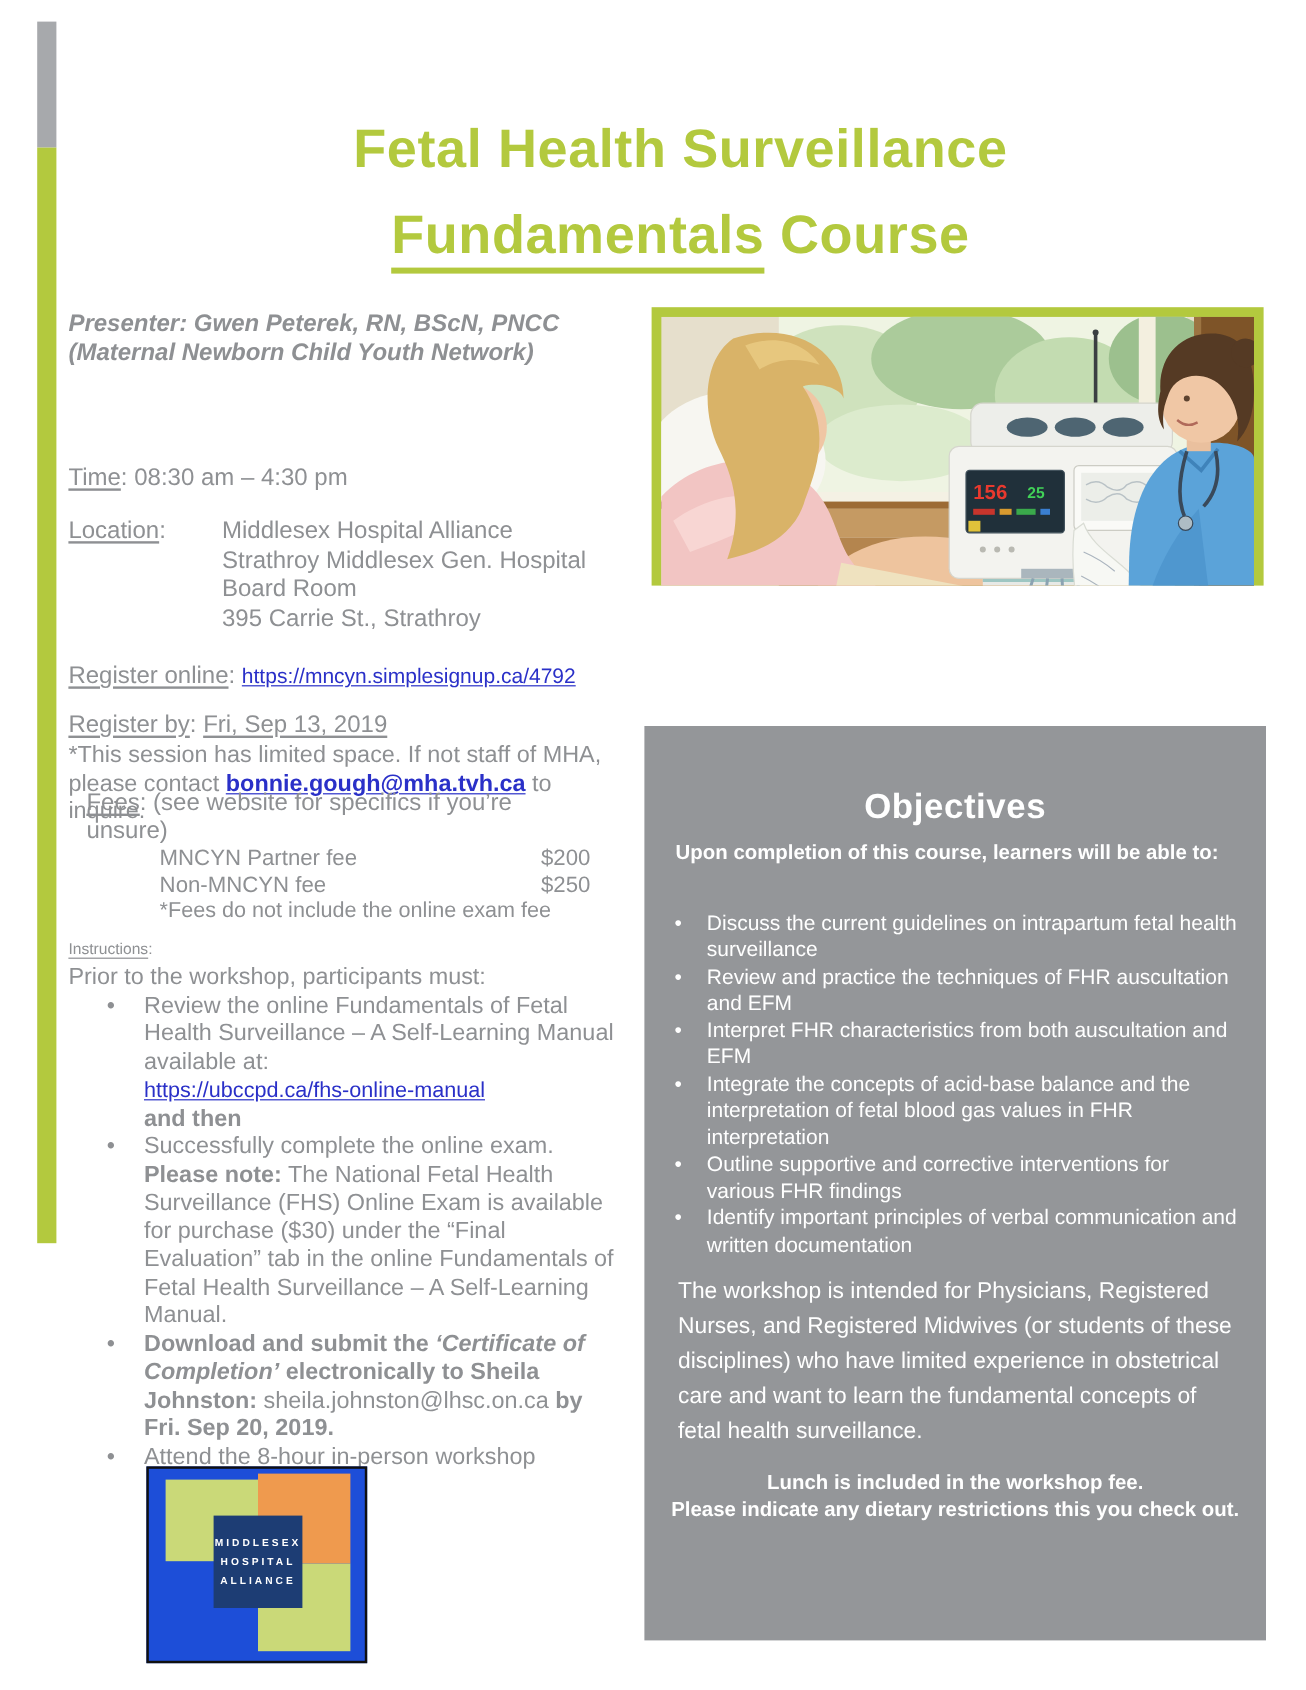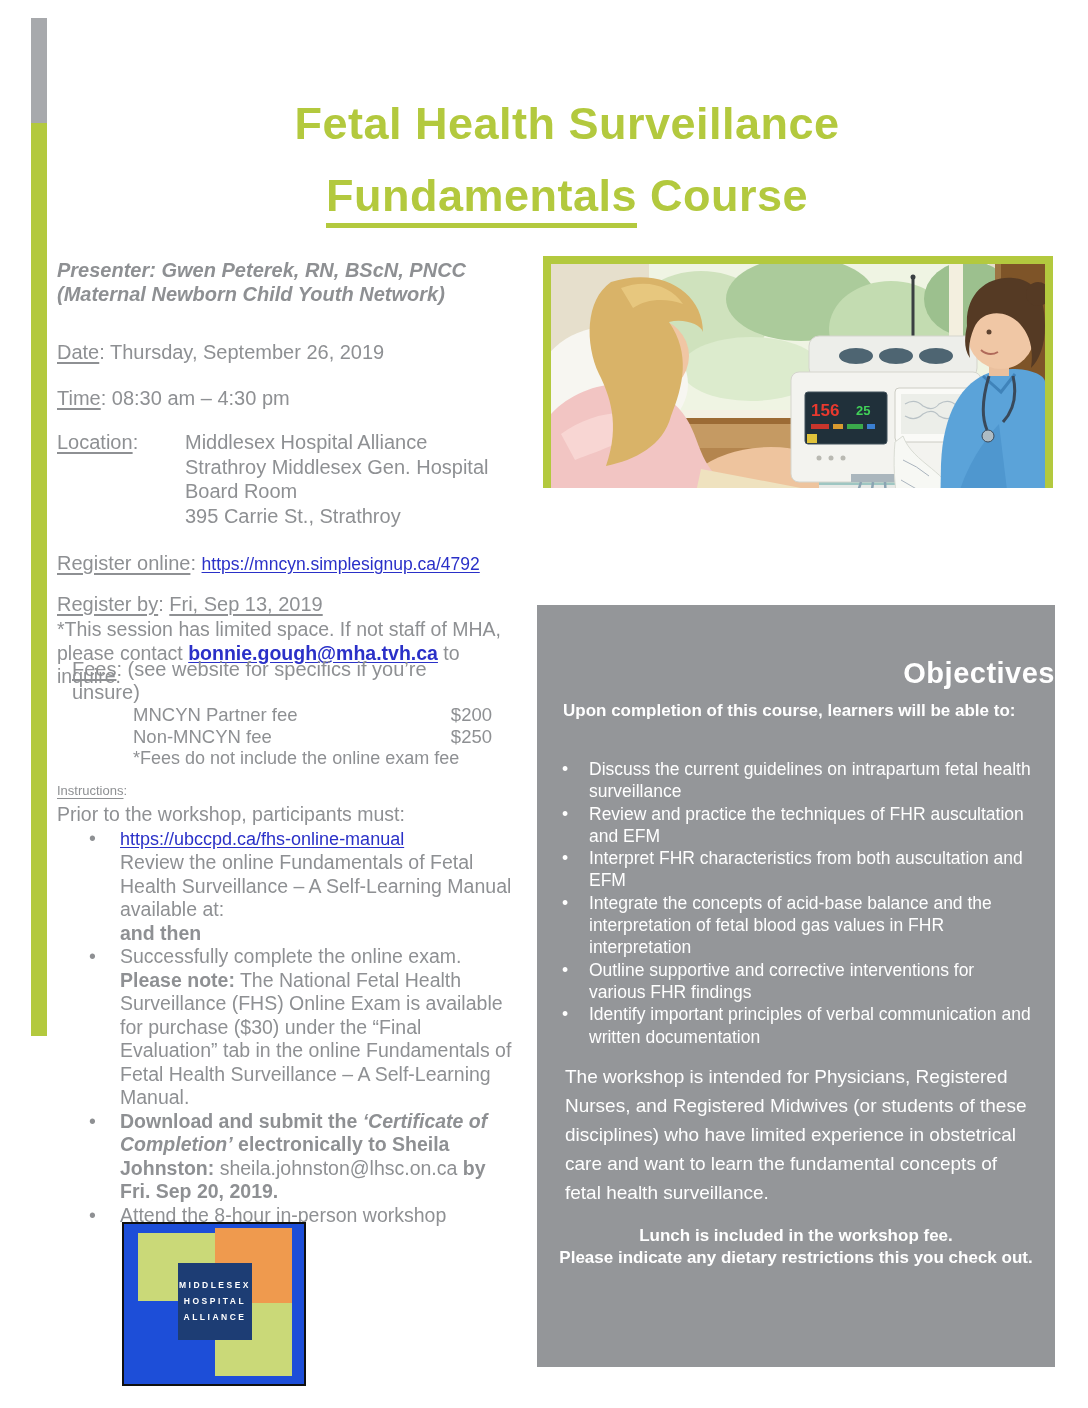--- a/index.html
+++ b/index.html
@@ -82,9 +82,6 @@
     <div>(Maternal Newborn Child Youth Network)</div>
   </div>
 
-  <div class="lg g-date">
-    <span class="u">Date</span><span>: Thursday, September 26, 2019</span>
-  </div>
 
   <div class="lg g-time">
     <span class="u">Time</span><span>: 08:30 am – 4:30 pm</span>

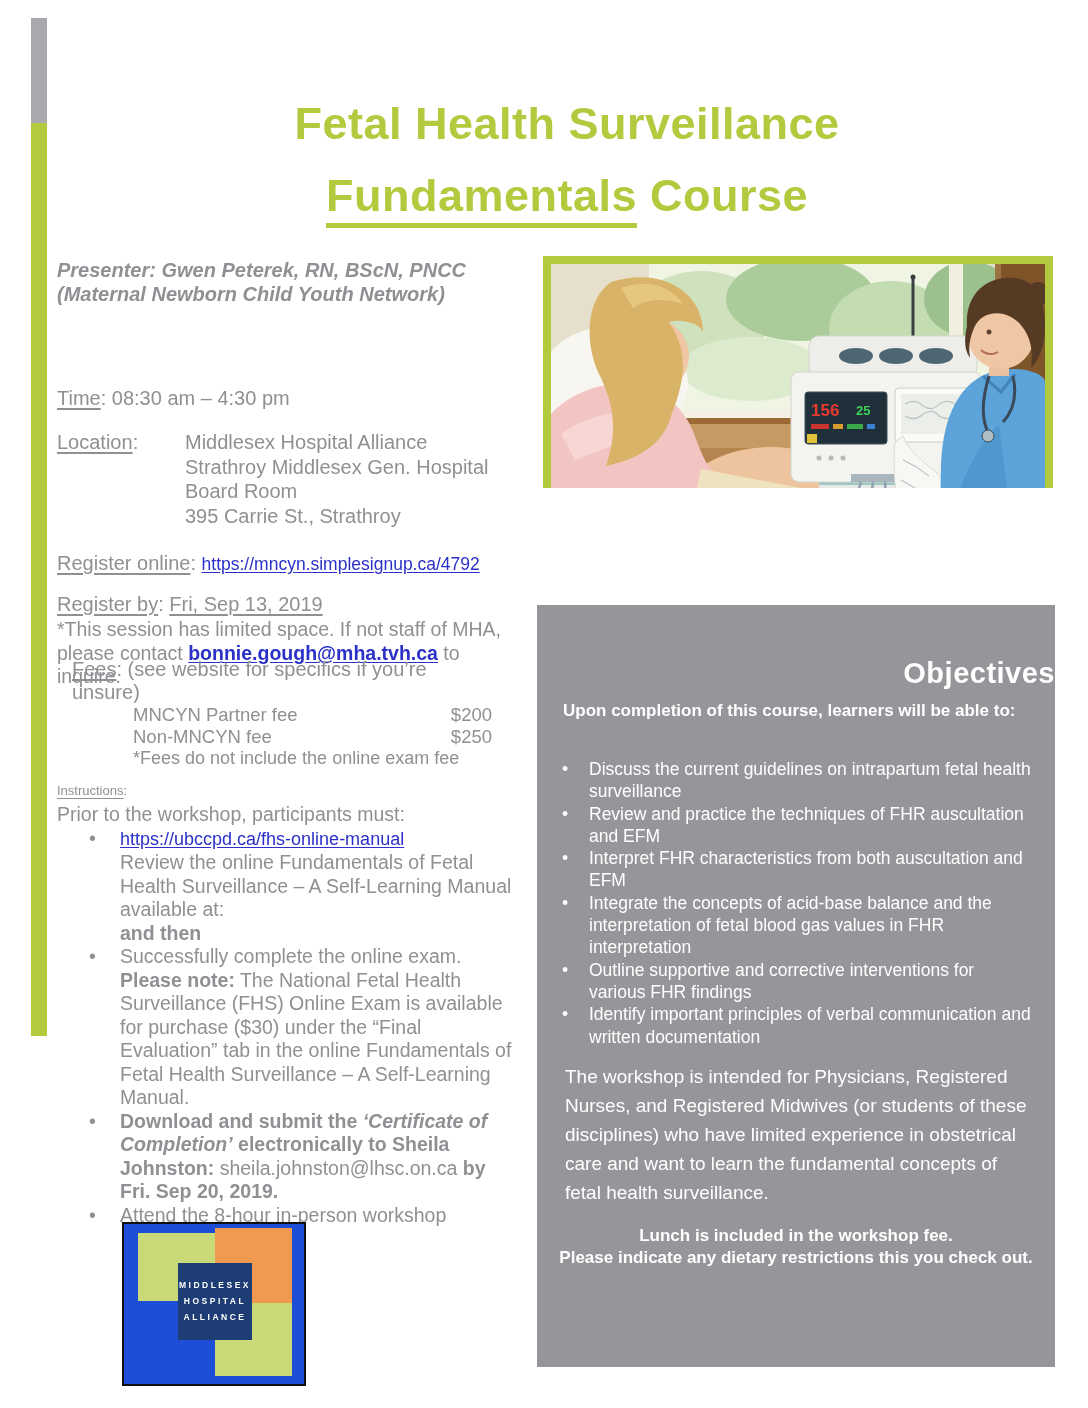--- a/index.html
+++ b/index.html
@@ -46,7 +46,7 @@
 
   .objectives{position:absolute;left:537px;top:605px;width:518px;height:762px;
               background:#949699;color:#ffffff;box-sizing:border-box;}
-  .obj-title{margin:52px 0 0;text-align:right;font-size:29px;font-weight:bold;letter-spacing:0.5px;}
+  .obj-title{margin:52px 0 0;text-align:center;font-size:29px;font-weight:bold;letter-spacing:0.5px;}
   .obj-intro{margin:10px 26px 0;font-size:17px;font-weight:bold;line-height:22px;}
   .obj-list{list-style:none;margin:36px 0 0;padding:0 24px 0 52px;font-size:17.5px;line-height:22.3px;}
   .obj-list li{position:relative;}

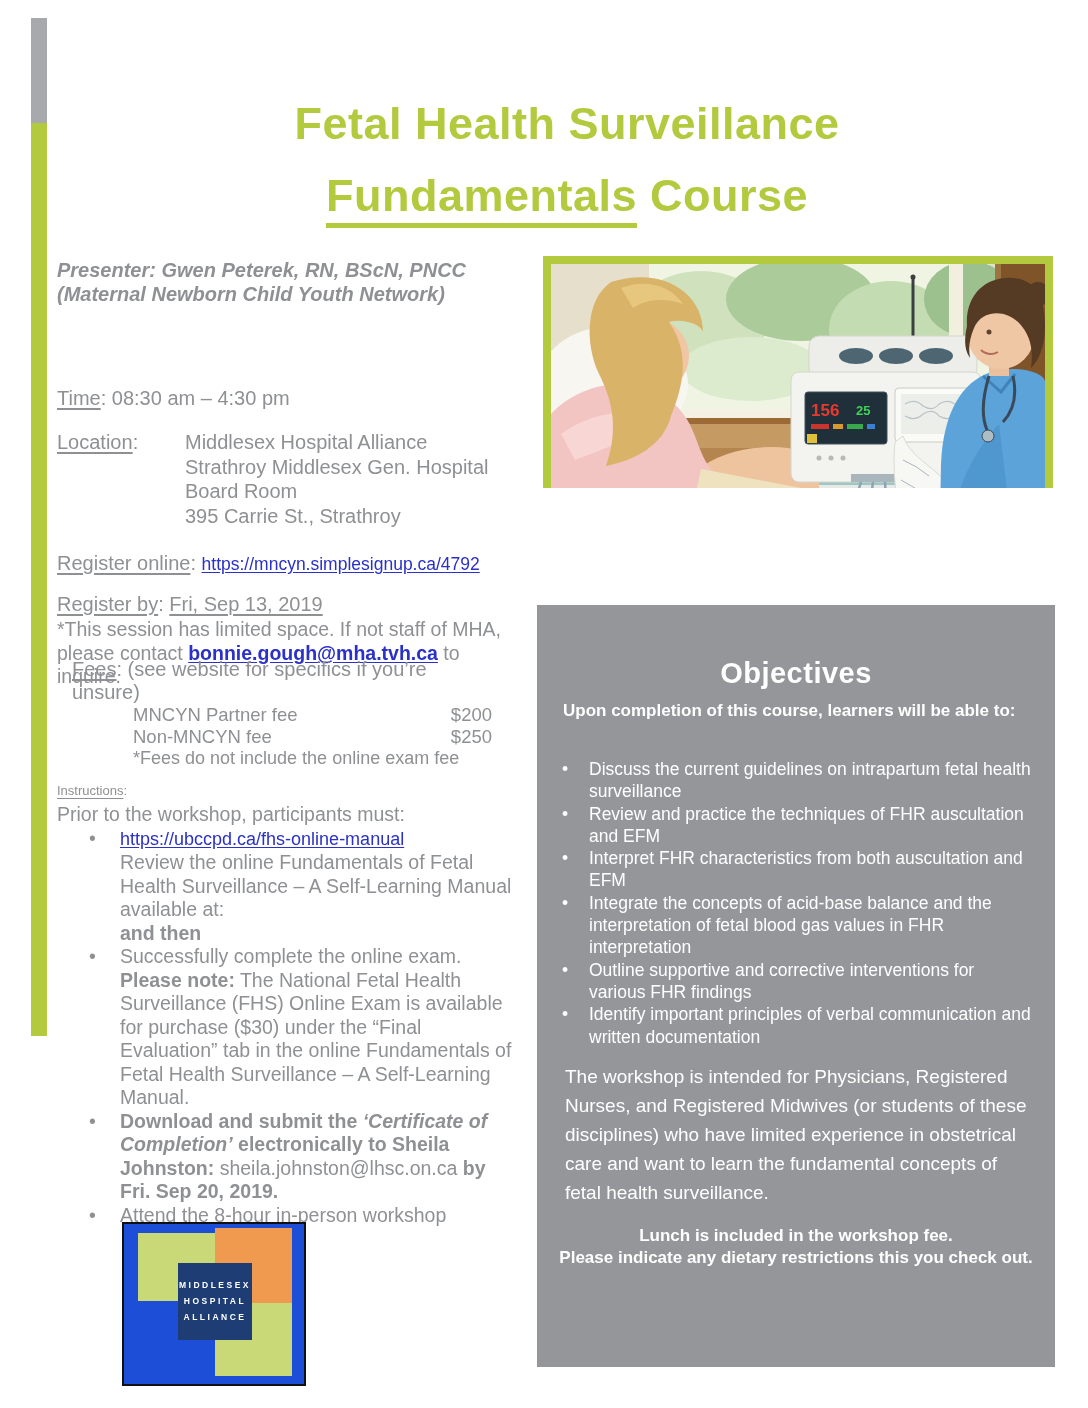--- a/index.html
+++ b/index.html
@@ -133,8 +133,8 @@
     <div>Prior to the workshop, participants must:</div>
     <ul class="insx">
       <li>
+        <div>Review the online Fundamentals of Fetal Health Surveillance – A Self-Learning Manual available at:</div>
         <div><a class="lnk url-md" href="#">https://ubccpd.ca/fhs-online-manual</a></div>
-        <div>Review the online Fundamentals of Fetal Health Surveillance – A Self-Learning Manual available at:</div>
         <div class="b">and then</div>
       </li>
       <li>

